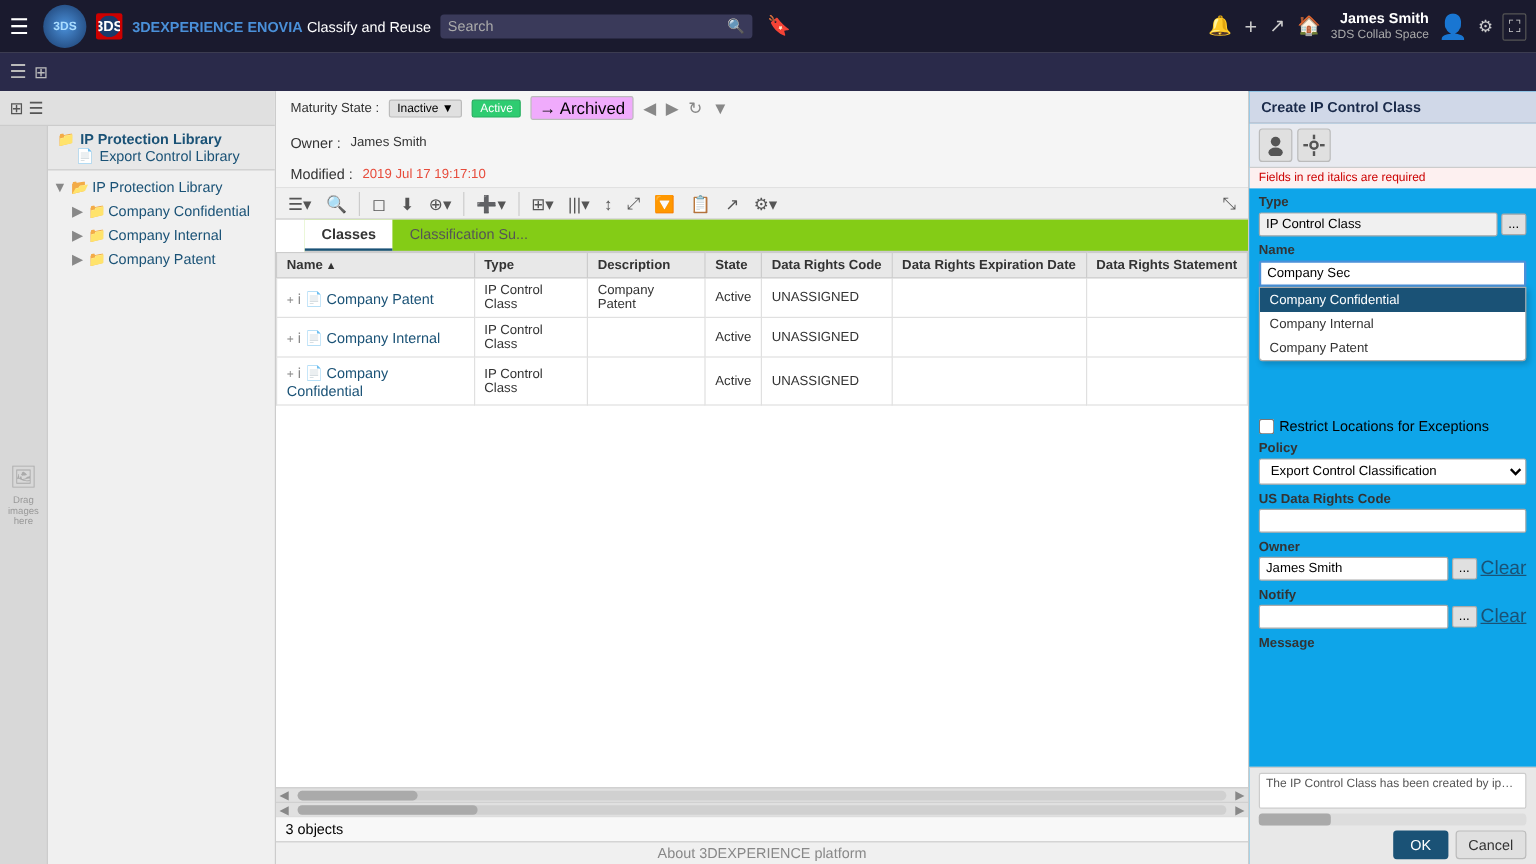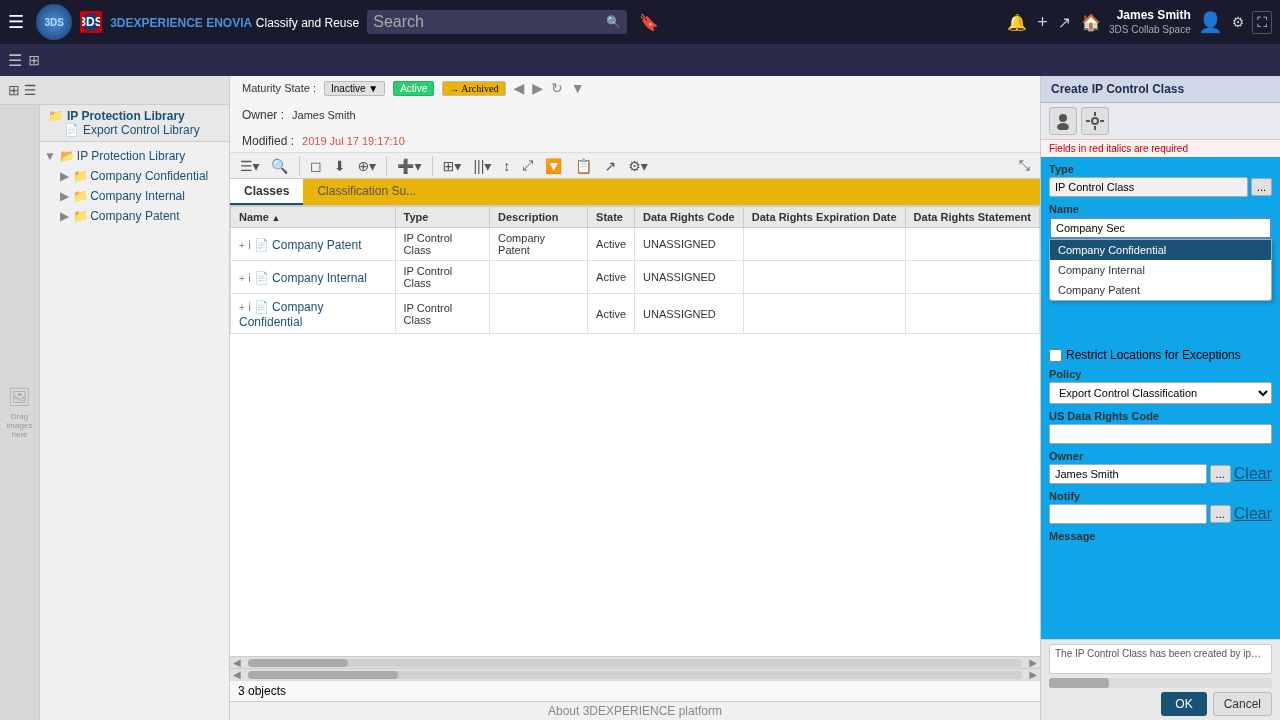--- a/index.html
+++ b/index.html
@@ -36,7 +36,7 @@
     }
     .top-bar-search input {
       background: transparent; border: none; outline: none;
-      color: white; width: 100%; font-size: 16px;
+      color: white; width: 100%; font-size: 12px;
     }
     .top-bar-search input::placeholder { color: #aaa; }
     .top-bar-icons { display: flex; gap: 10px; align-items: center; margin-left: auto; }

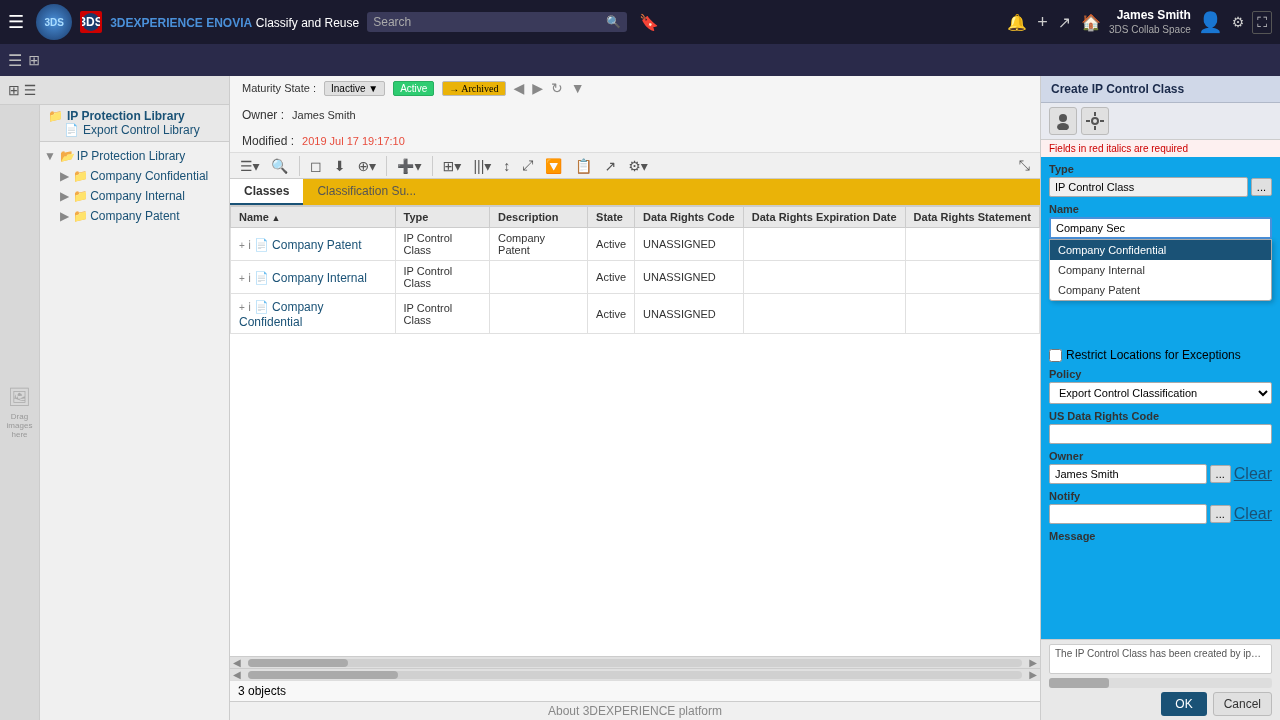--- a/index.html
+++ b/index.html
@@ -151,7 +151,7 @@
     .maturity-label { font-size: 11px; color: #333; }
     .btn-inactive { background: #e0e0e0; border: 1px solid #bbb; border-radius: 2px; padding: 1px 6px; font-size: 10px; cursor: pointer; }
     .btn-active { background: #2ecc71; color: white; border: 1px solid #27ae60; border-radius: 2px; padding: 1px 6px; font-size: 10px; cursor: pointer; }
-    .btn-archived { background: #eab308; border: 1px solid #bbb; border-radius: 2px; padding: 1px 6px; font-size: 10px; cursor: pointer; font-family: Liberation Serif, serif; }
+    .btn-archived { background: #f0abfc; border: 1px solid #bbb; border-radius: 2px; padding: 1px 6px; font-size: 14px; cursor: pointer; }
     .date-val { color: #e74c3c; font-size: 11px; }
     .owner-val { color: #333; font-size: 11px; }
 

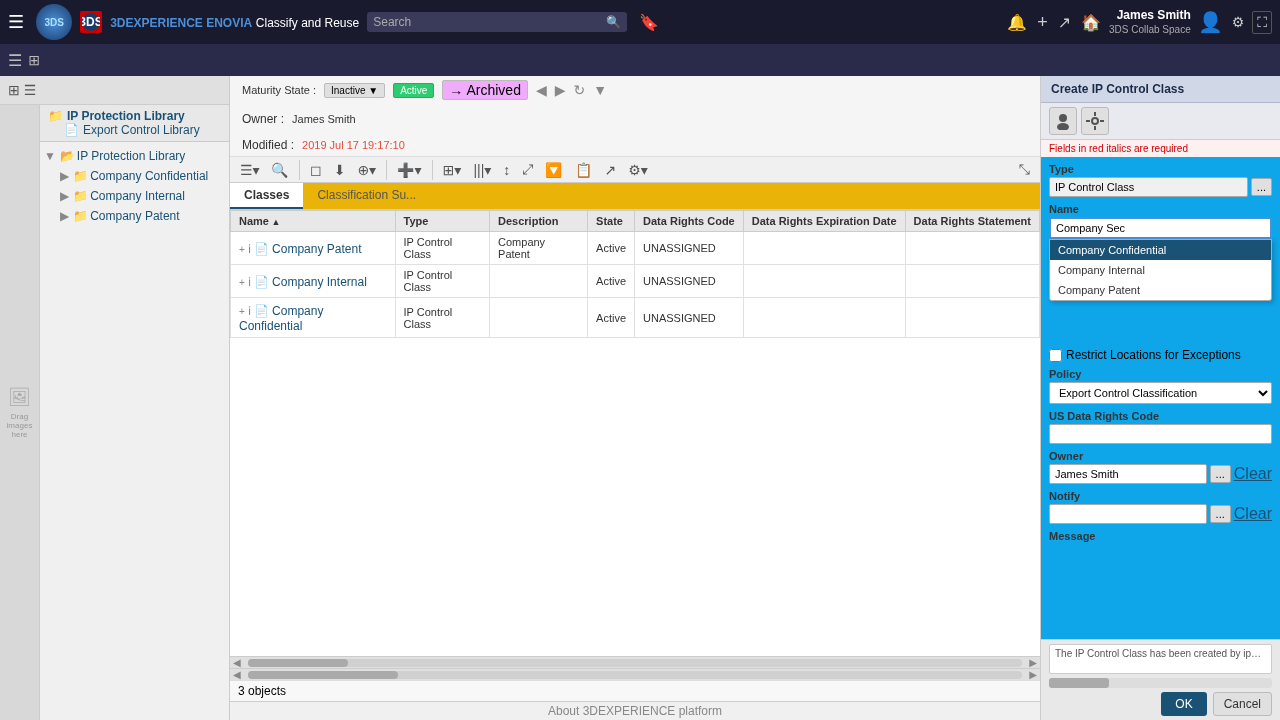--- a/index.html
+++ b/index.html
@@ -171,7 +171,8 @@
     .tabs-row {
       display: flex;
       border-bottom: 1px solid #ccc;
-      background: #eab308;
+      background: #84cc16;
+      margin-left: 24px;
     }
     .tab {
       padding: 5px 14px;

